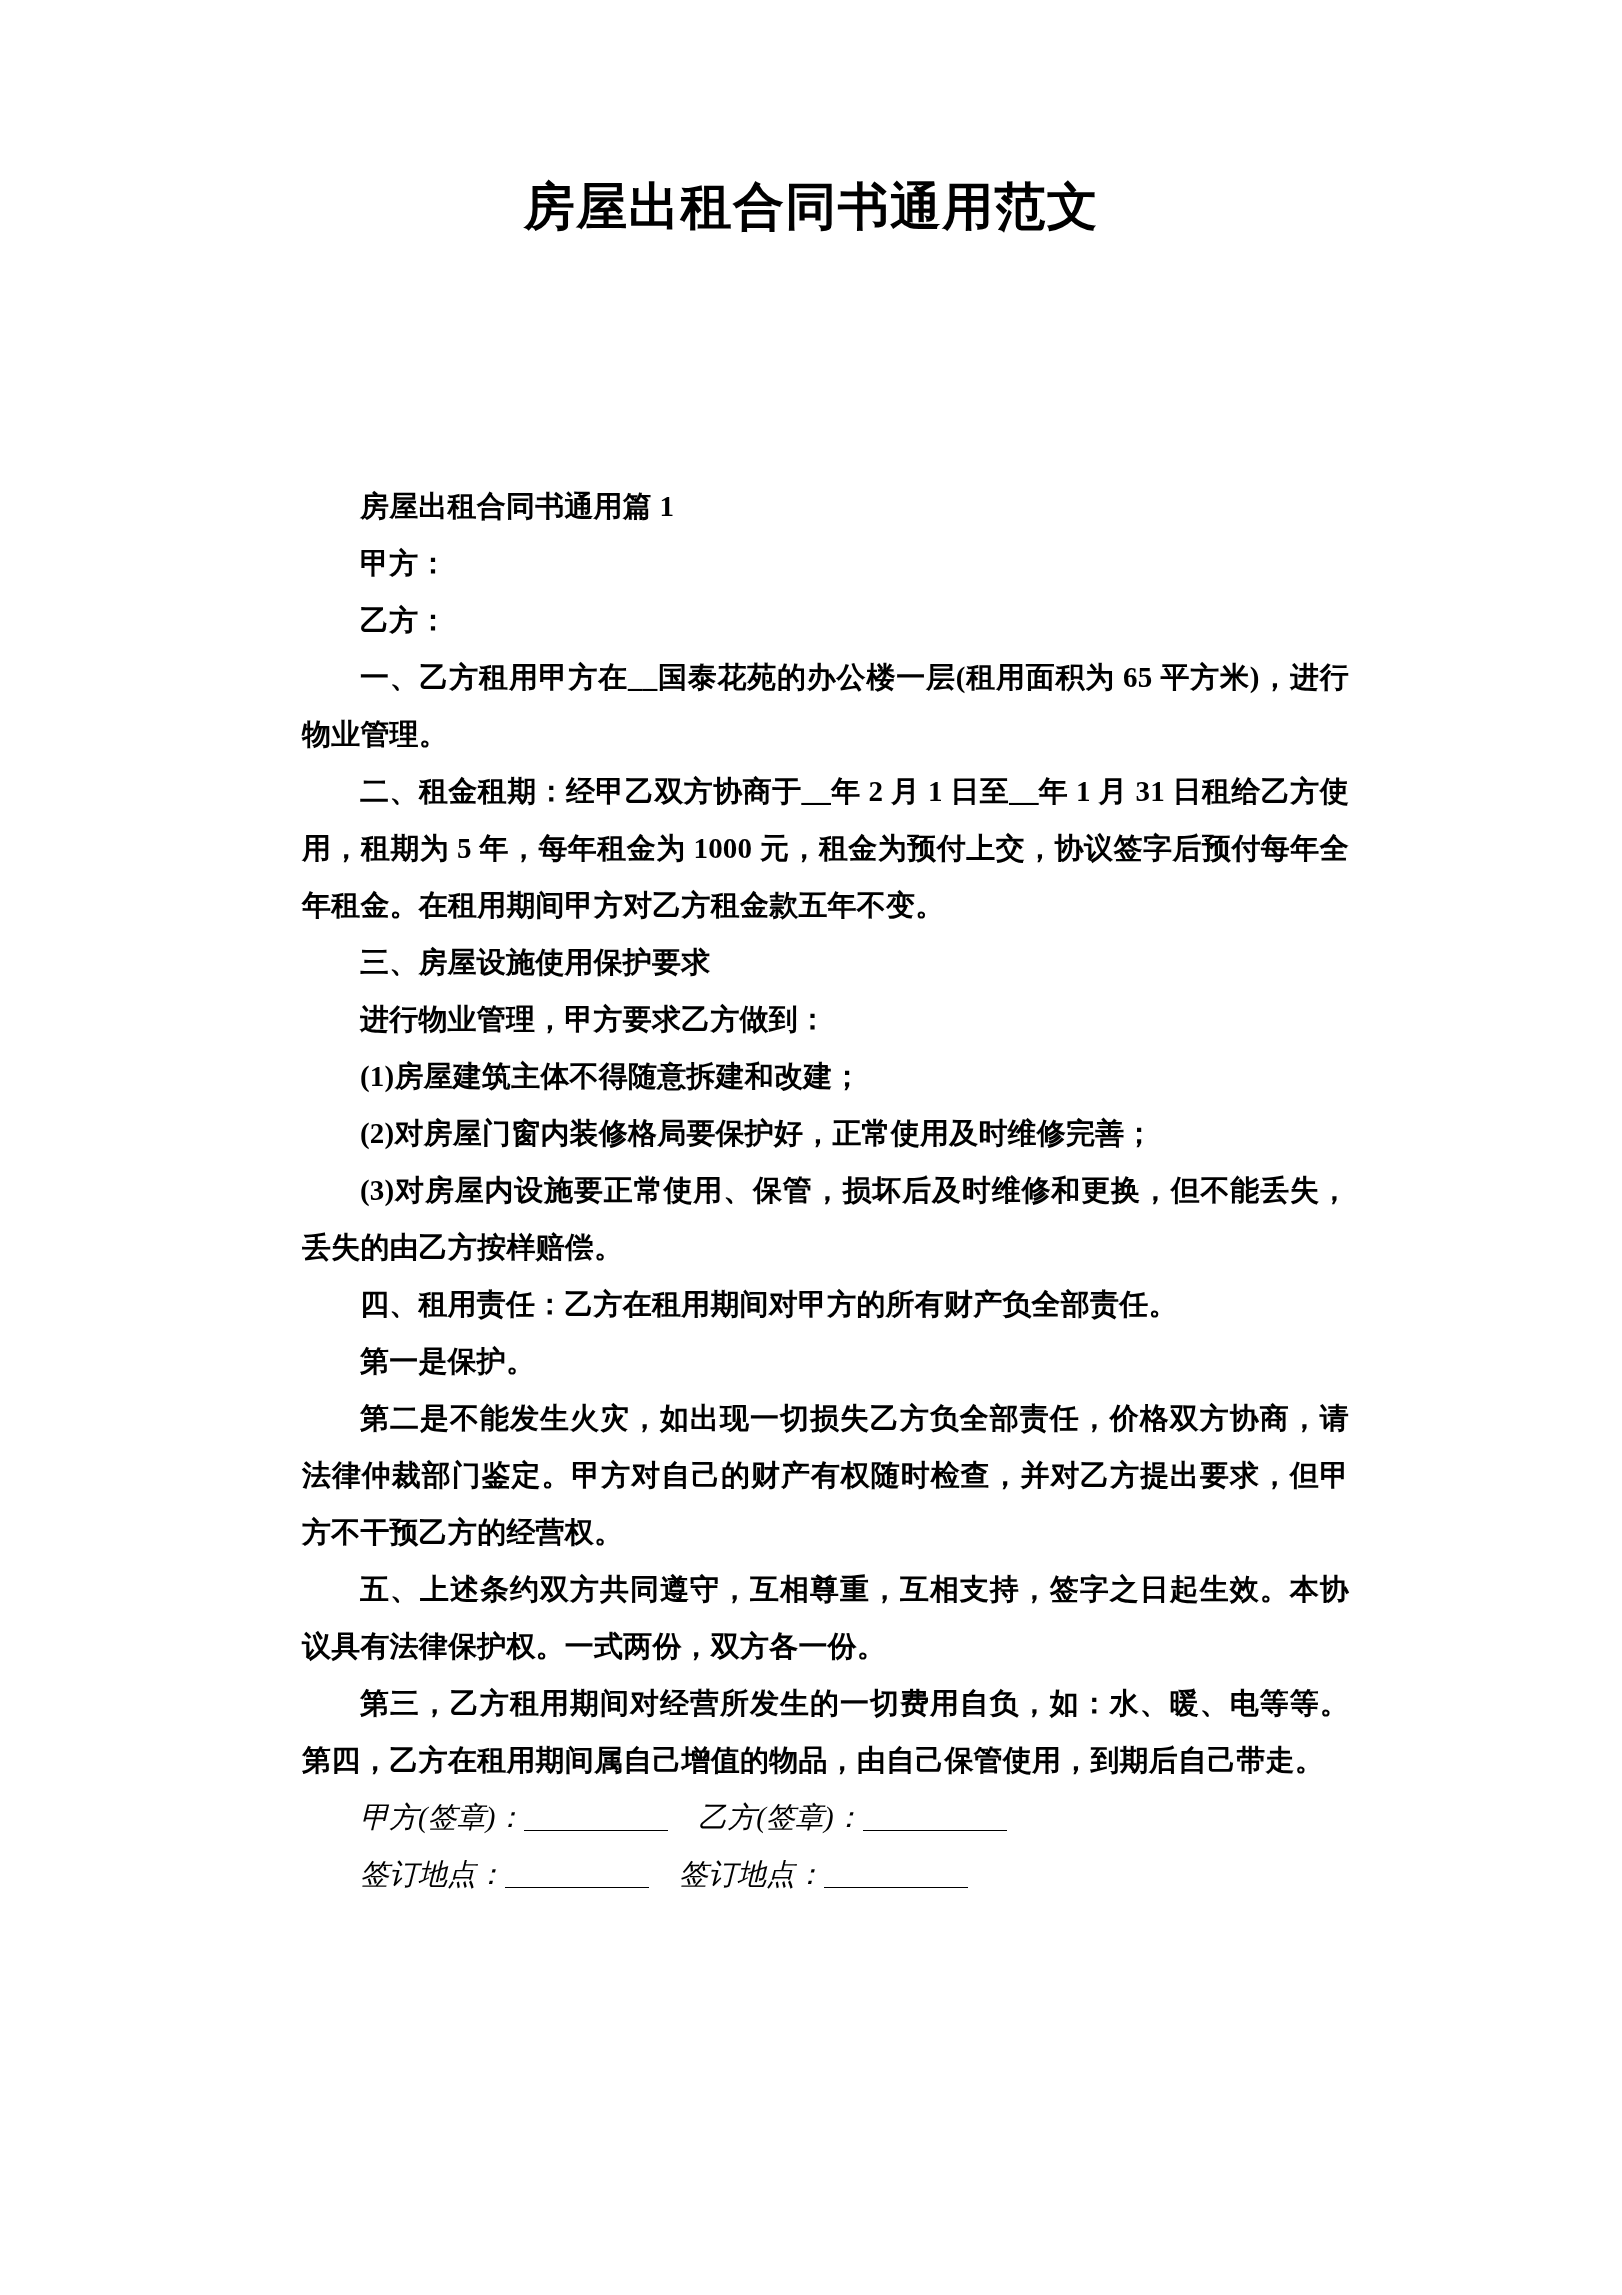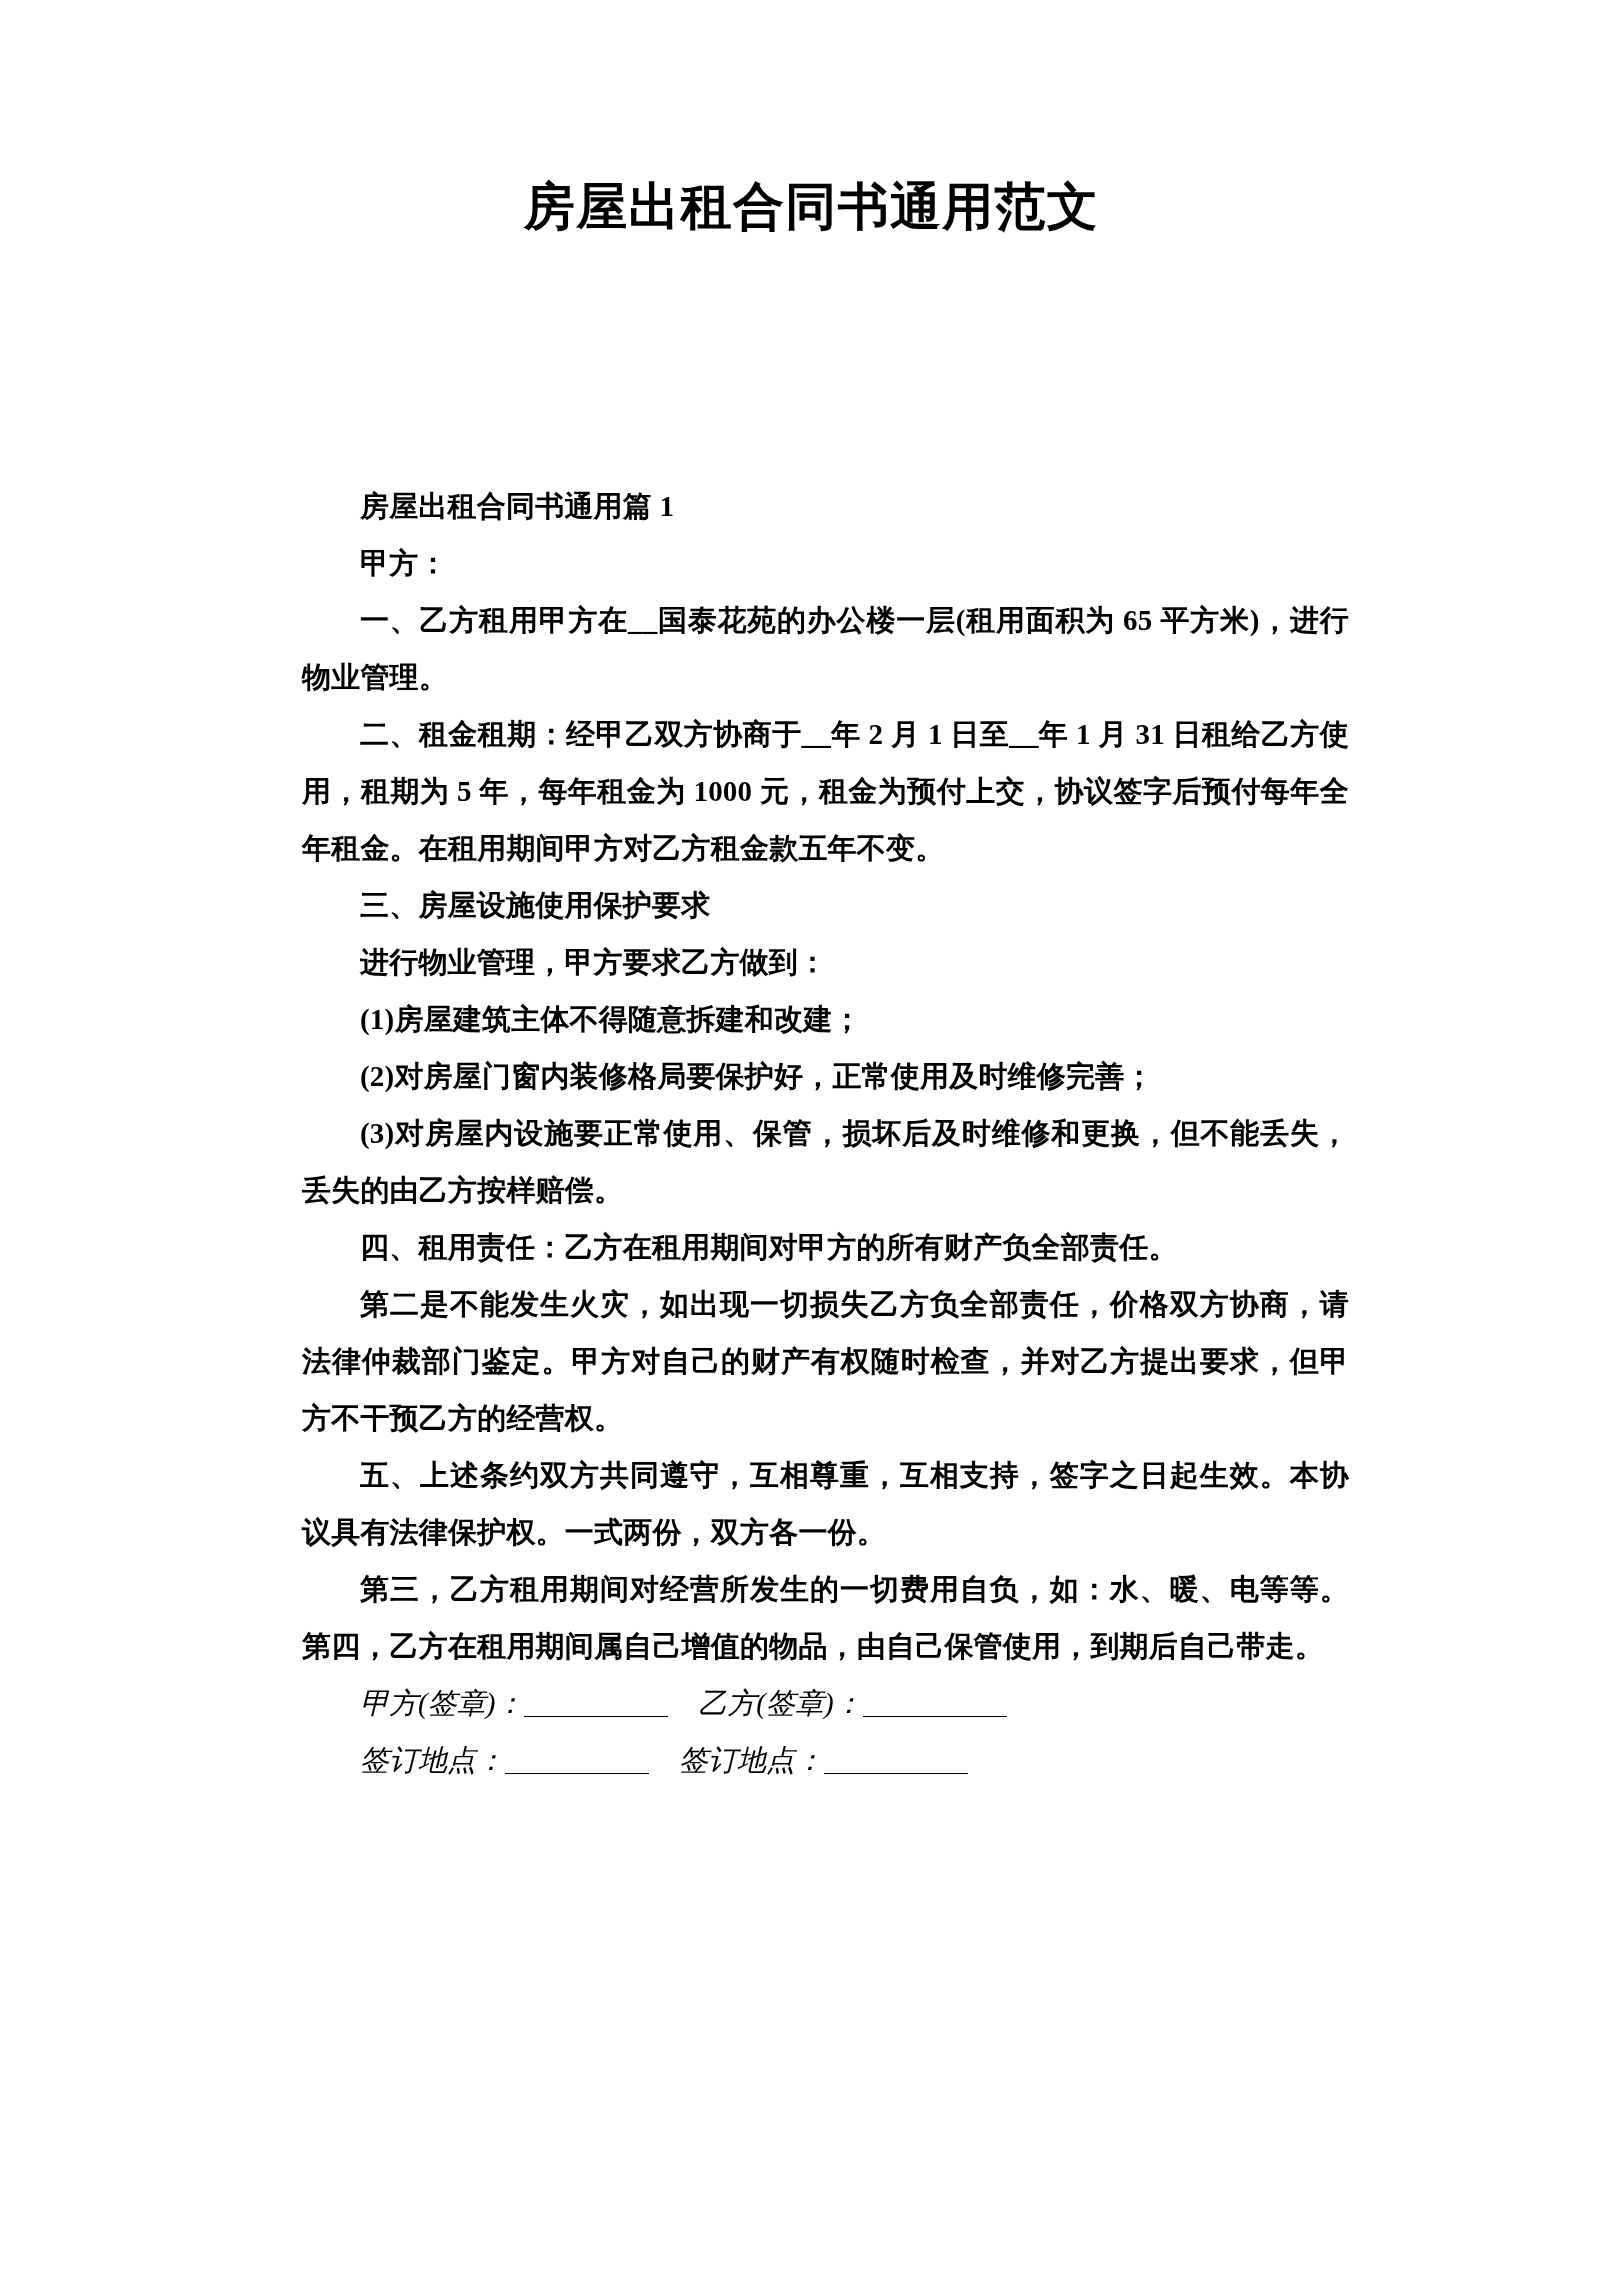--- a/index.html
+++ b/index.html
@@ -81,6 +81,7 @@
 
     <p class="para indent">房屋出租合同书通用篇 1</p>
     <p class="para indent">甲方：</p>
+    <p class="para indent">乙方：</p>
     <p class="para indent">一、乙方租用甲方在__国泰花苑的办公楼一层(租用面积为 65 平方米)，进行物业管理。</p>
     <p class="para indent">二、租金租期：经甲乙双方协商于__年 2 月 1 日至__年 1 月 31 日租给乙方使用，租期为 5 年，每年租金为 1000 元，租金为预付上交，协议签字后预付每年全年租金。在租用期间甲方对乙方租金款五年不变。</p>
     <p class="para indent">三、房屋设施使用保护要求</p>

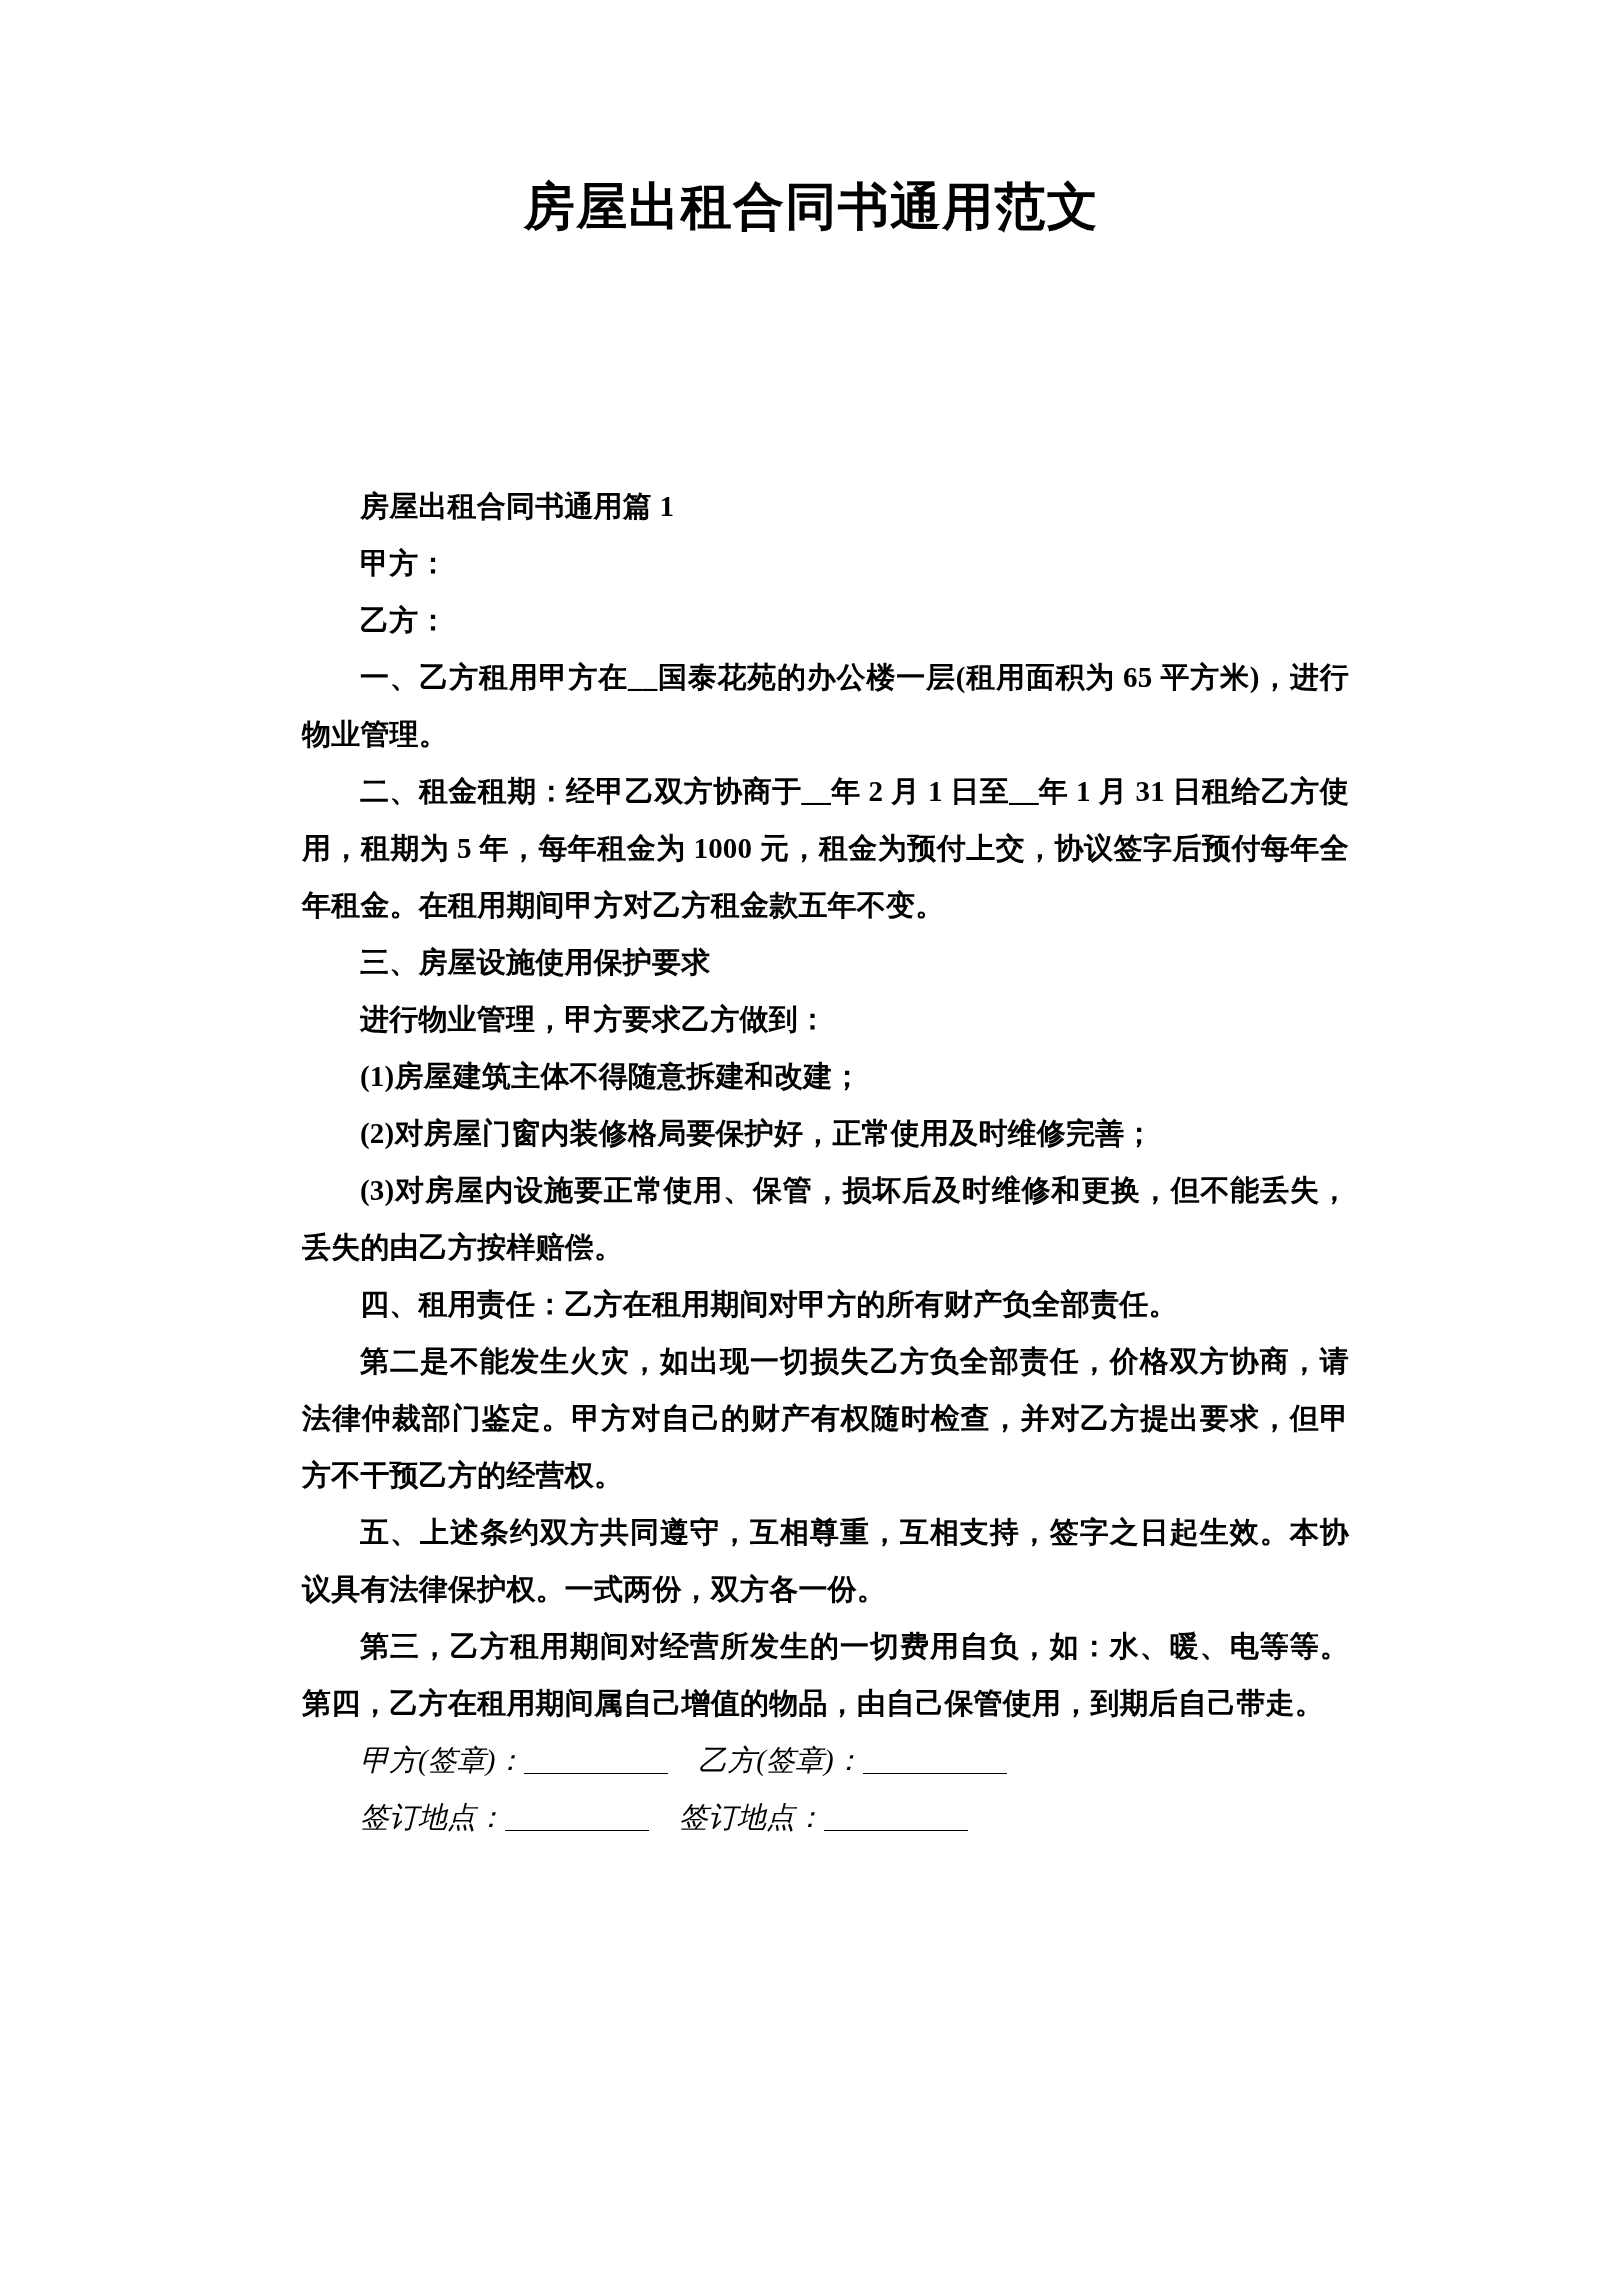--- a/index.html
+++ b/index.html
@@ -90,6 +90,7 @@
     <p class="para indent">(2)对房屋门窗内装修格局要保护好，正常使用及时维修完善；</p>
     <p class="para indent">(3)对房屋内设施要正常使用、保管，损坏后及时维修和更换，但不能丢失，丢失的由乙方按样赔偿。</p>
     <p class="para indent">四、租用责任：乙方在租用期间对甲方的所有财产负全部责任。</p>
+    <p class="para indent">第一是保护。</p>
     <p class="para indent">第二是不能发生火灾，如出现一切损失乙方负全部责任，价格双方协商，请法律仲裁部门鉴定。甲方对自己的财产有权随时检查，并对乙方提出要求，但甲方不干预乙方的经营权。</p>
     <p class="para indent">五、上述条约双方共同遵守，互相尊重，互相支持，签字之日起生效。本协议具有法律保护权。一式两份，双方各一份。</p>
     <p class="para indent">第三，乙方租用期间对经营所发生的一切费用自负，如：水、暖、电等等。第四，乙方在租用期间属自己增值的物品，由自己保管使用，到期后自己带走。</p>

